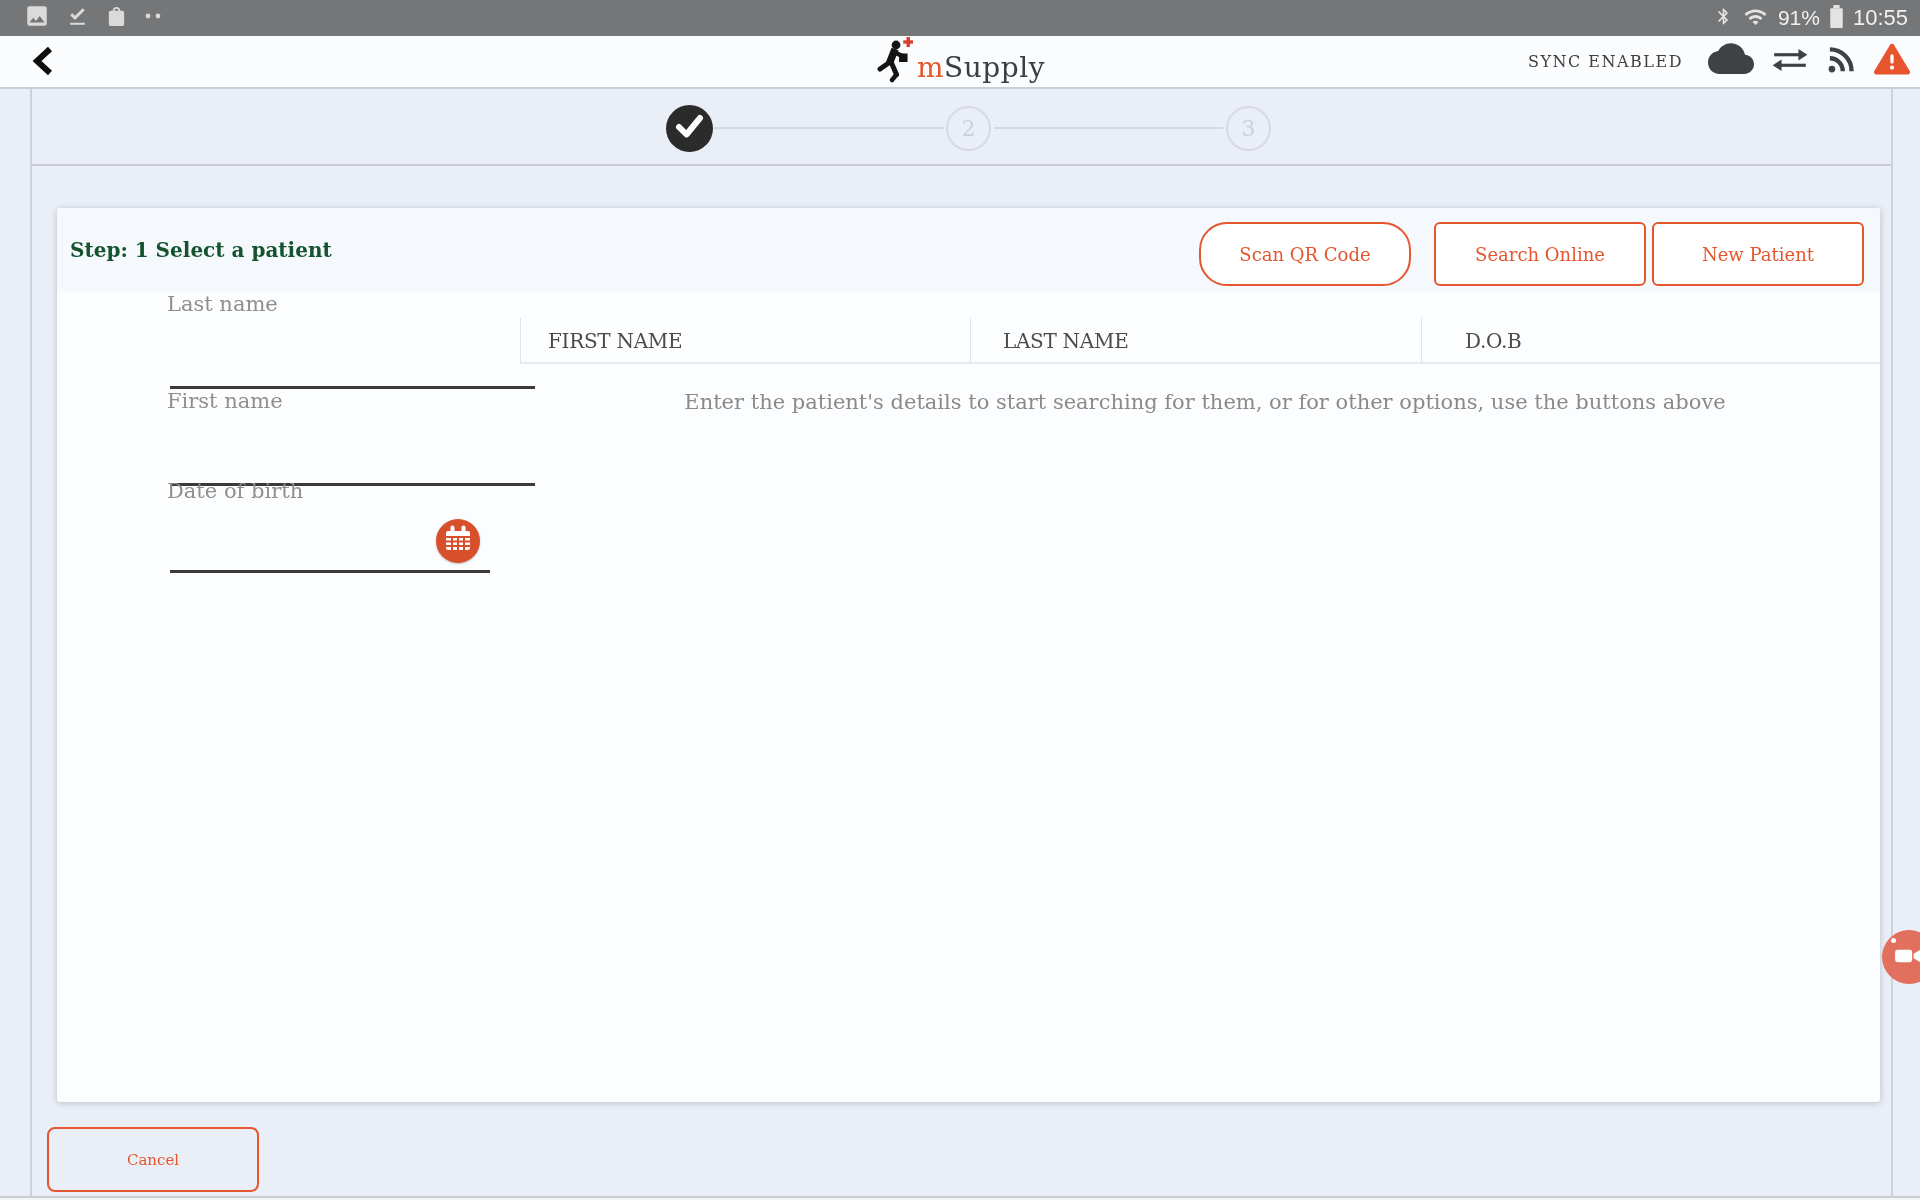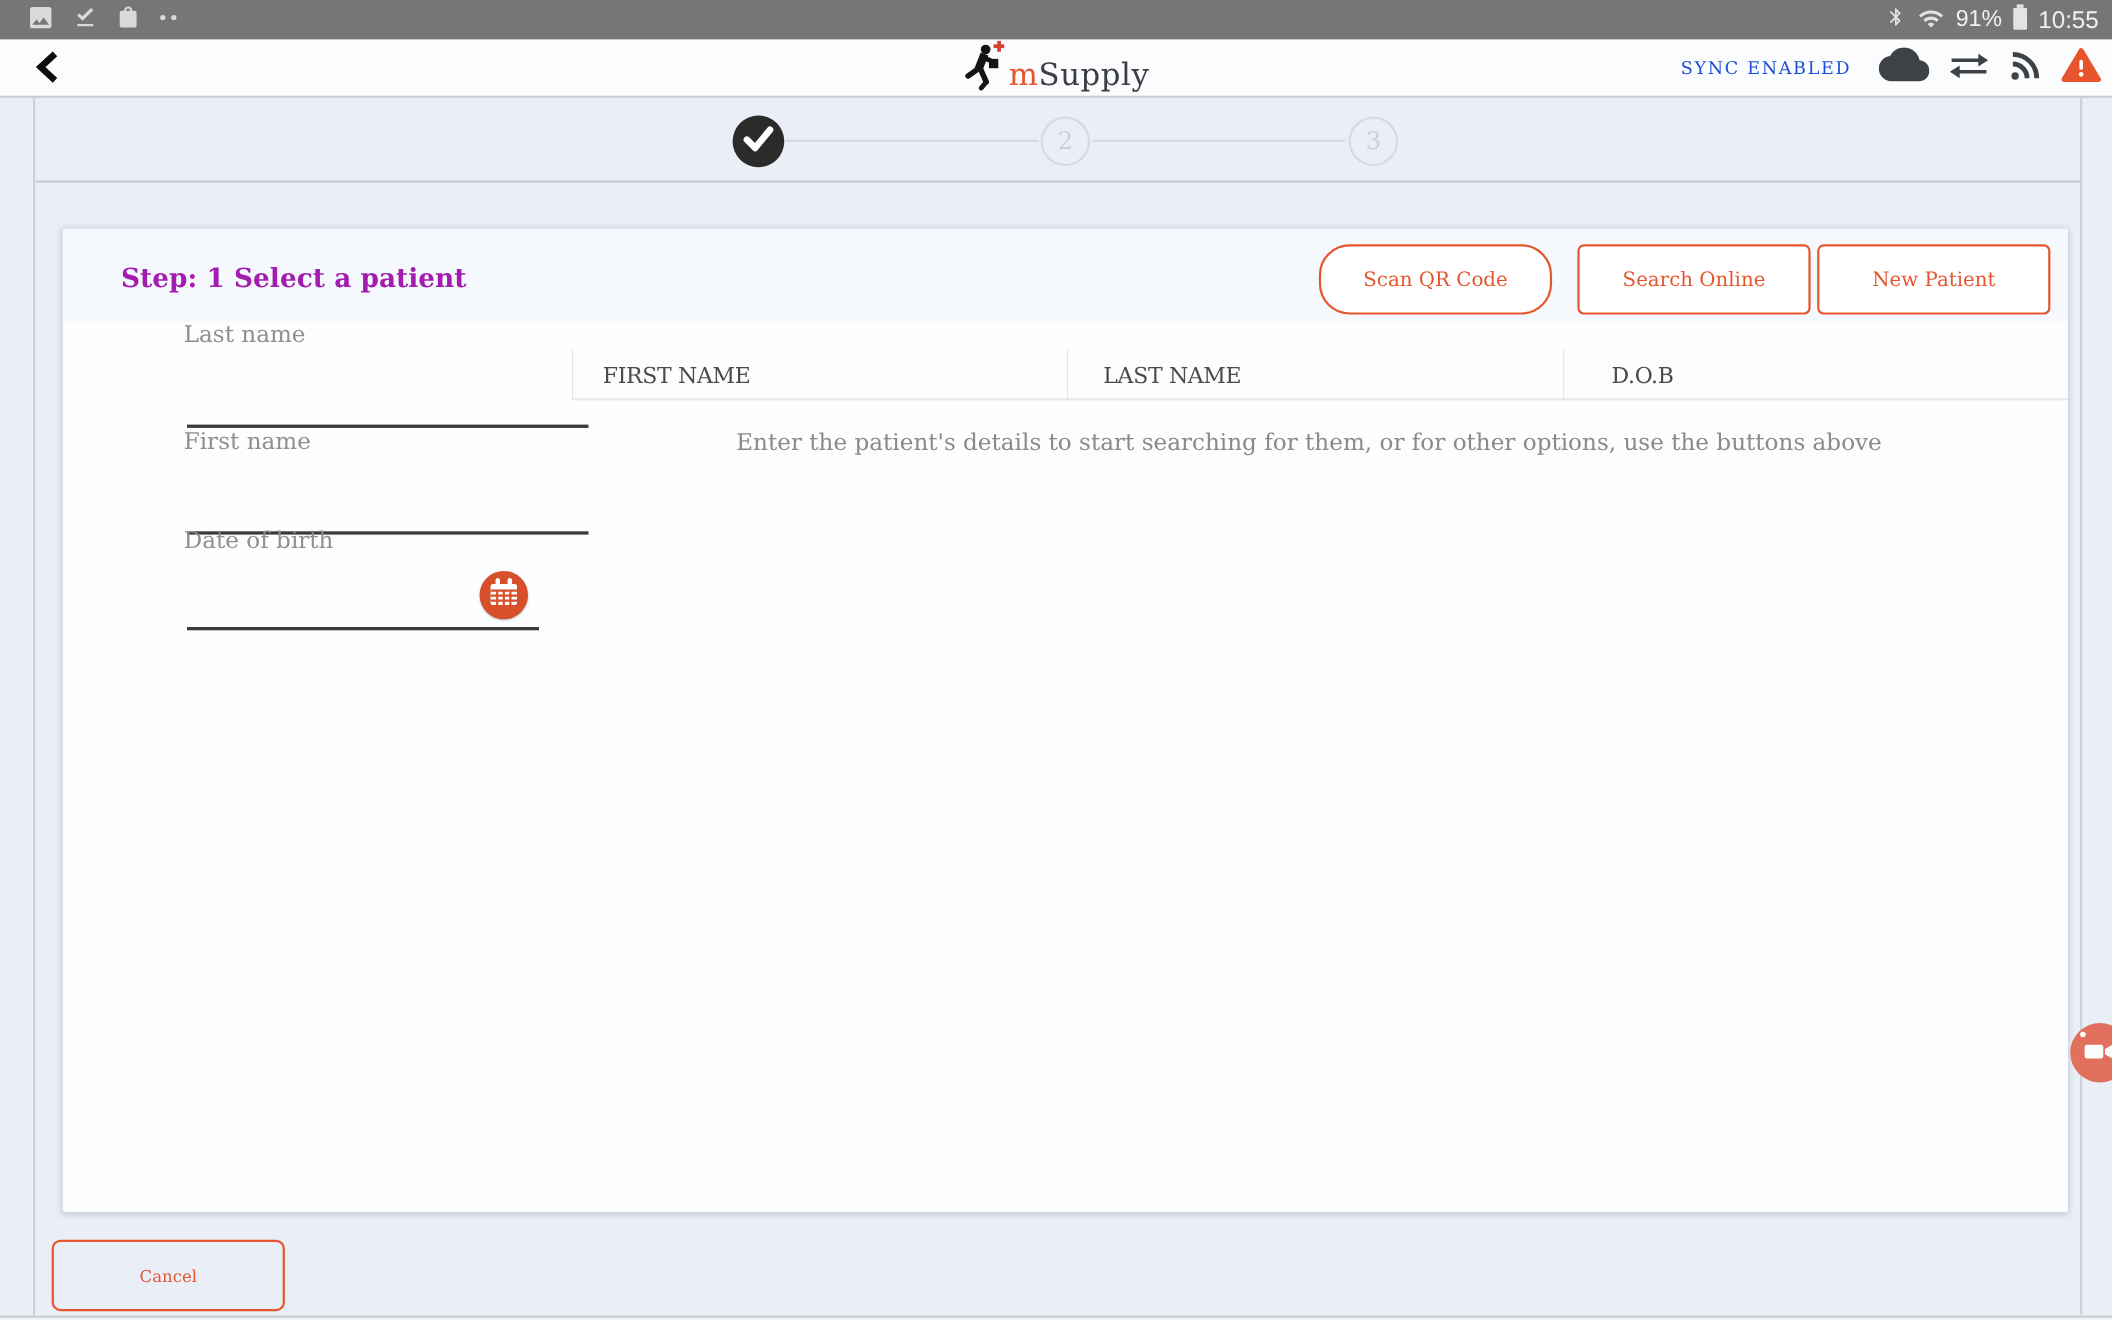--- a/index.html
+++ b/index.html
@@ -28,7 +28,7 @@
   #logo-text{font-size:28px;font-weight:500;color:#3b3e42;letter-spacing:.5px;margin-top:11px;}
   #logo-text .m{color:var(--accent);}
   #header-right{position:absolute;right:10px;top:0;height:51px;display:flex;align-items:center;gap:17px;}
-  #sync-status{font-size:16px;letter-spacing:1.5px;color:#1d4ed8;margin-right:8px;}
+  #sync-status{font-size:16px;letter-spacing:1.5px;color:#404040;margin-right:8px;}
 
   
   .vline{position:absolute;width:2px;background:#cdd1d8;}

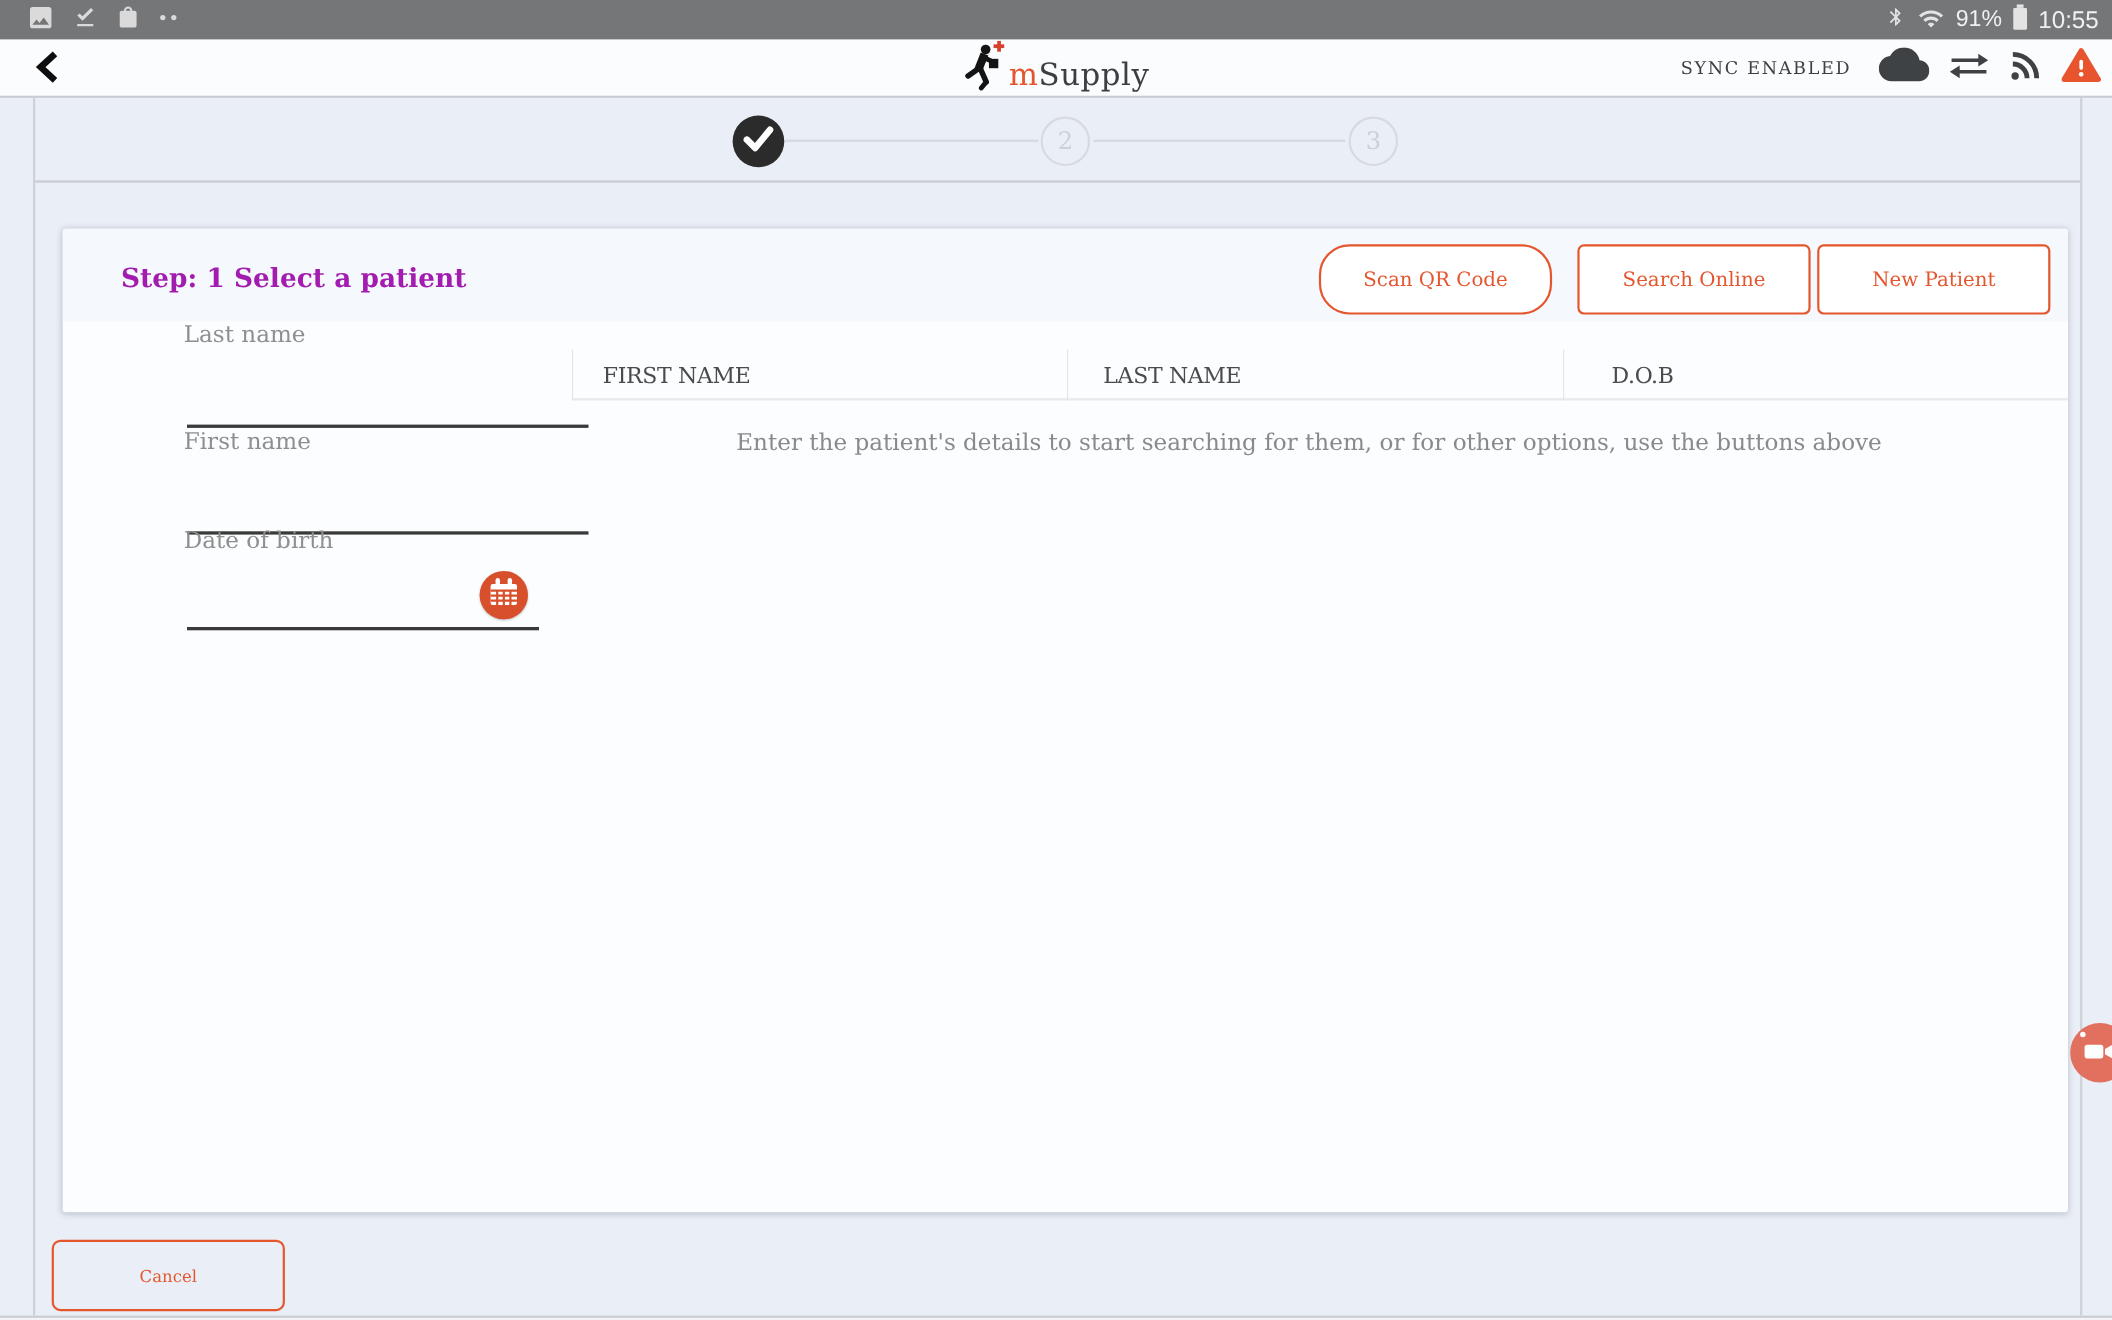--- a/index.html
+++ b/index.html
@@ -44,7 +44,7 @@
   #card{position:absolute;left:57px;top:208px;width:1823px;height:894px;background:var(--card-bg);
     border-radius:3px;box-shadow:0 1px 6px rgba(70,80,100,.3);}
   #card-titlebar{position:absolute;left:0;top:0;width:1823px;height:84px;background:#f5f8fc;border-radius:3px 3px 0 0;}
-  #card-title{position:absolute;left:13px;top:30px;font-size:24px;font-weight:700;color:#a21caf;margin-left:40px;}
+  #card-title{position:absolute;left:13px;top:30px;font-size:20px;font-weight:700;color:#14532d;}
   .action-btn{position:absolute;top:14px;width:212px;height:64px;background:#fff;border:2px solid var(--accent);
     border-radius:6px;color:var(--accent);font-family:"DejaVu Serif",serif;font-size:18px;cursor:pointer;}
   #btn-scan{left:1142px;border-radius:28px;} #btn-search{left:1377px;} #btn-new{left:1595px;}

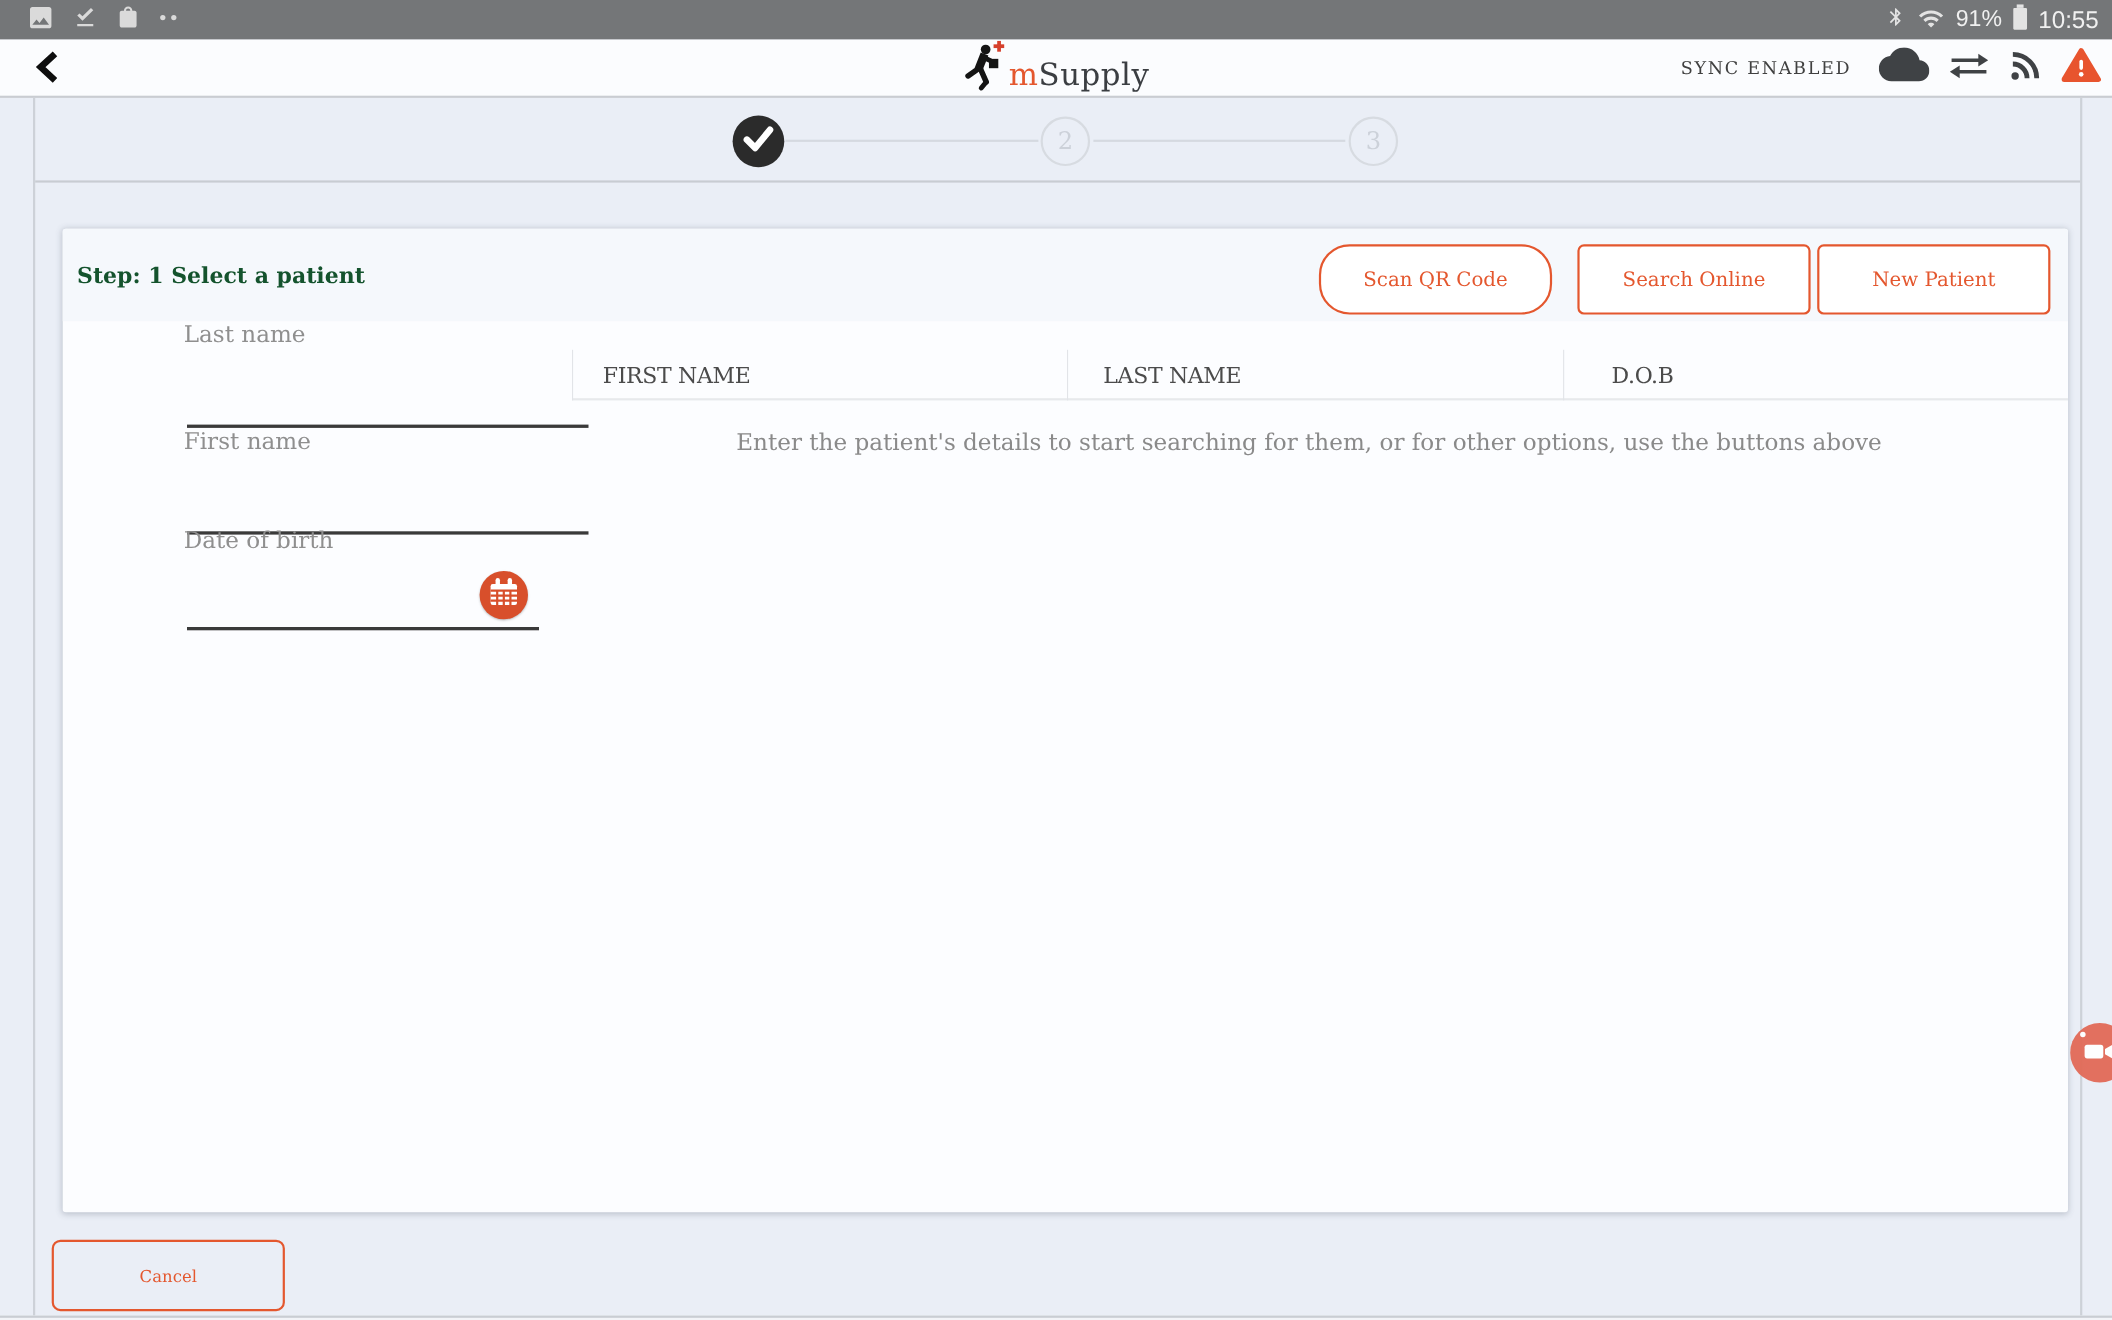--- a/index.html
+++ b/index.html
@@ -66,7 +66,7 @@
   #table-header{position:absolute;left:463px;top:110px;width:1360px;height:46px;border-bottom:2px solid #e7e9ec;}
   .col-sep{position:absolute;top:0;width:1px;height:46px;background:#e2e4e8;}
   .col-head{position:absolute;top:11px;font-size:20px;color:#4b4b4b;letter-spacing:-.3px;}
-  #empty-message{position:absolute;left:453px;top:182px;width:1360px;text-align:center;font-size:21px;color:#8a8a8a;}
+  #empty-message{position:absolute;left:468px;top:182px;width:1360px;text-align:center;font-size:21px;color:#8a8a8a;}
 
   
   #cancel-button{position:absolute;left:47px;top:1127px;width:212px;height:65px;background:transparent;

